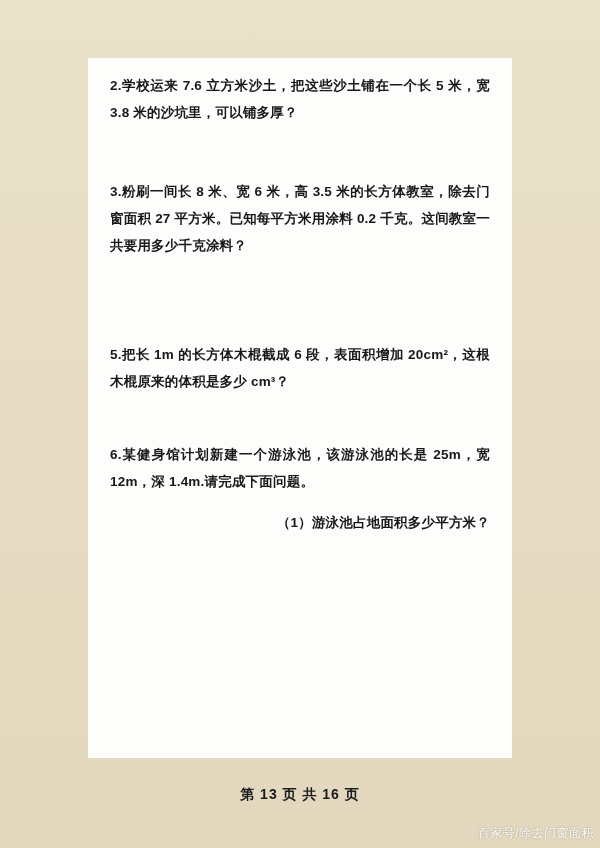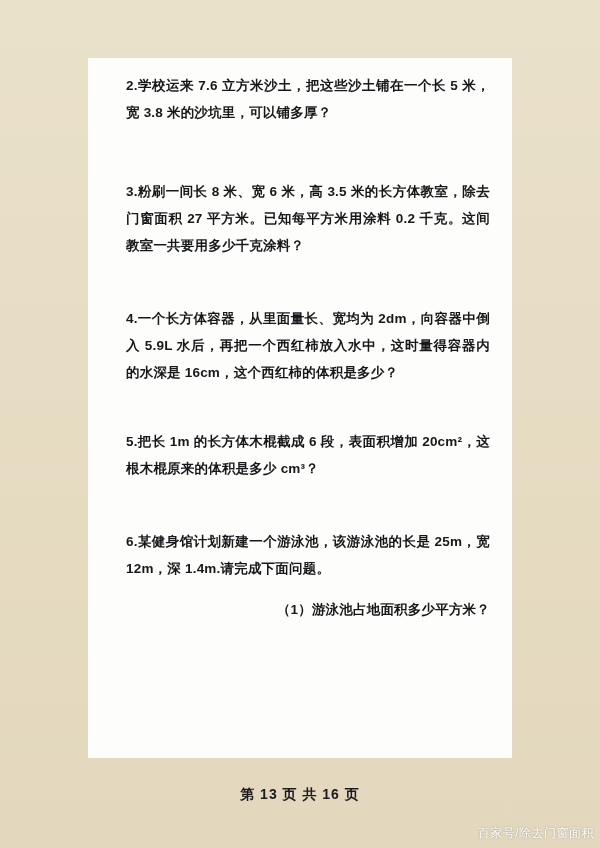--- a/index.html
+++ b/index.html
@@ -45,7 +45,7 @@
     font-weight: 700;
   }
   .q {
-    margin: 0 0 6px 16px;
+    margin: 0 0 6px 0;
     text-align: justify;
   }
   .sp-1 { height: 46px; }

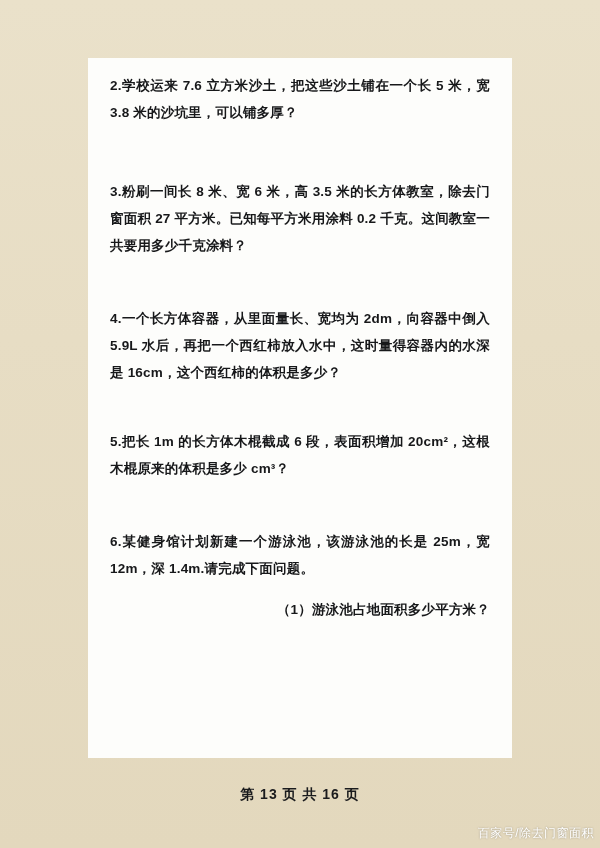--- a/index.html
+++ b/index.html
@@ -94,7 +94,6 @@
     <p class="q">3.粉刷一间长 8 米、宽 6 米，高 3.5 米的长方体教室，除去门窗面积 27 平方米。已知每平方米用涂料 0.2 千克。这间教室一共要用多少千克涂料？</p>
     <div class="sp-2"></div>
 
-    <p class="q">4.一个长方体容器，从里面量长、宽均为 2dm，向容器中倒入 5.9L 水后，再把一个西红柿放入水中，这时量得容器内的水深是 16cm，这个西红柿的体积是多少？</p>
     <div class="sp-3"></div>
 
     <p class="q">5.把长 1m 的长方体木棍截成 6 段，表面积增加 20cm²，这根木棍原来的体积是多少 cm³？</p>

